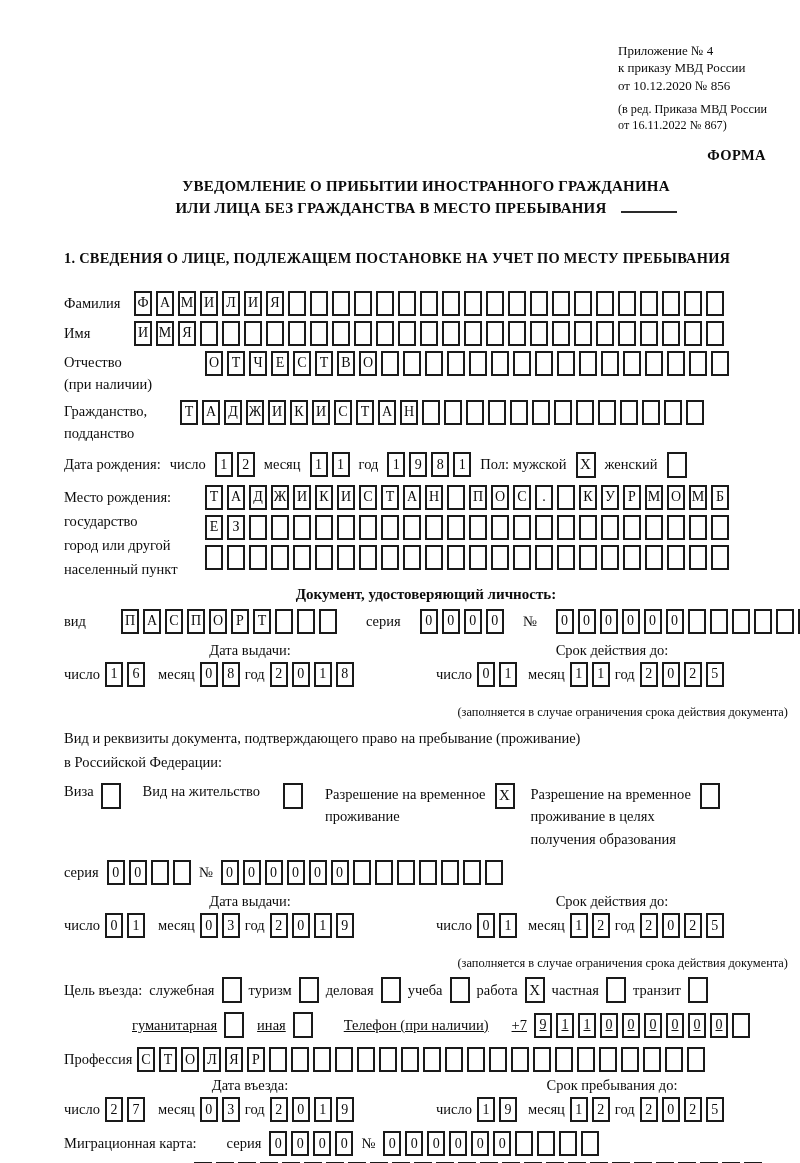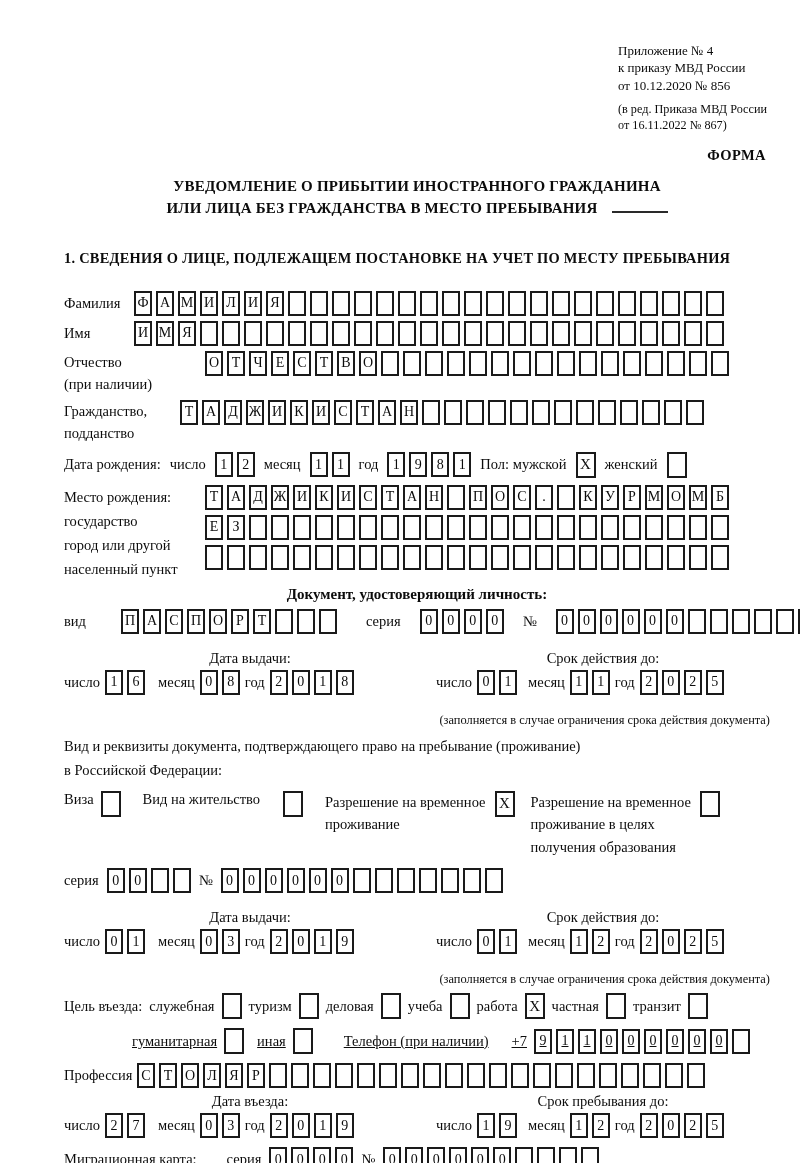--- a/index.html
+++ b/index.html
@@ -6,7 +6,7 @@
   .page {
     position:relative; width:800px; height:1163px; background:#fff; color:#0c0c0c;
     font-family:"Liberation Serif","DejaVu Serif",serif;
-    box-sizing:border-box; padding:176px 30px 0 64px; overflow:hidden;
+    box-sizing:border-box; padding:176px 12px 0 64px; overflow:hidden;
   }
   .appendix { position:absolute; top:42px; left:618px; font-size:13px; line-height:1.33; }
   .amendment { margin-top:7px; font-size:12.2px; line-height:1.33; }

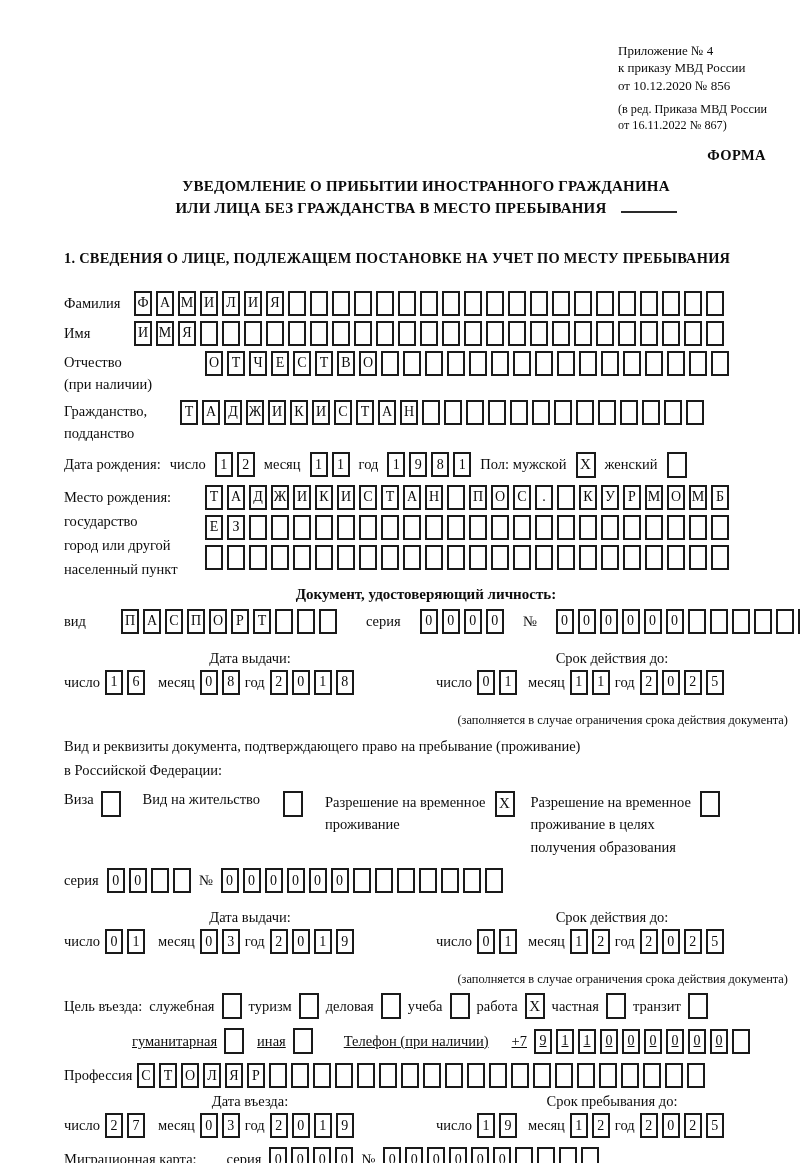--- a/index.html
+++ b/index.html
@@ -30,7 +30,7 @@
   .w70  { width:70px; }  .w140 { width:141px; } .w116 { width:116px; } .w73 { width:73px; }
   .docheading { text-align:center; font-weight:bold; font-size:15px; margin:3px 0 6px; }
 
-  .datespair { display:flex; margin-top:16px; }
+  .datespair { display:flex; margin-top:8px; }
   .dhalf { display:flex; flex-direction:column; }
   .dhalf.left { width:372px; }
   .dhalf.right { flex:1; }

